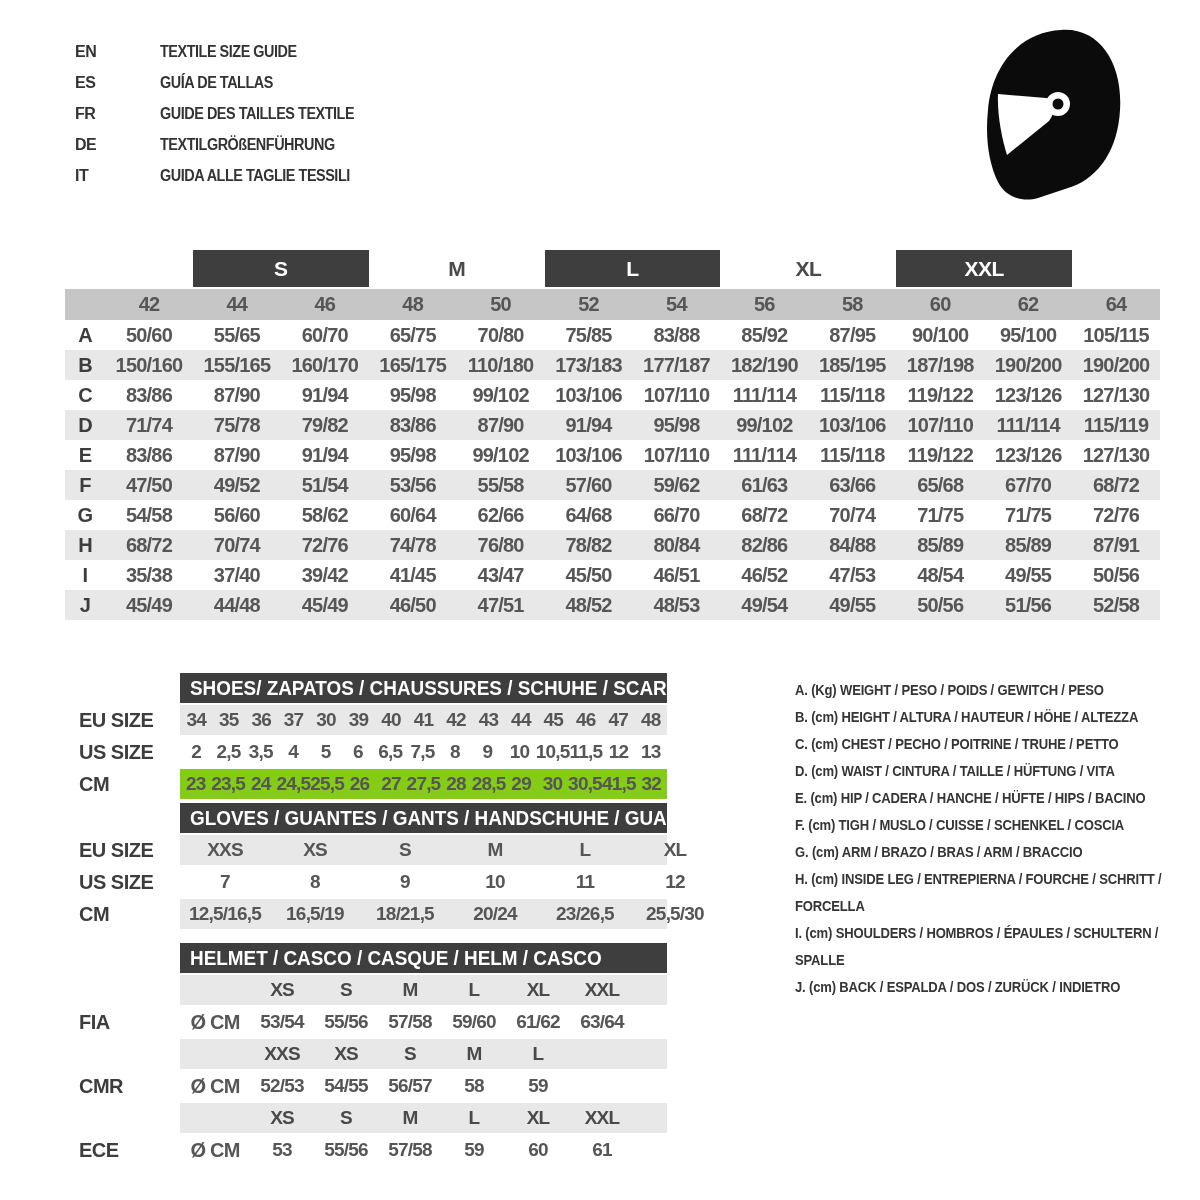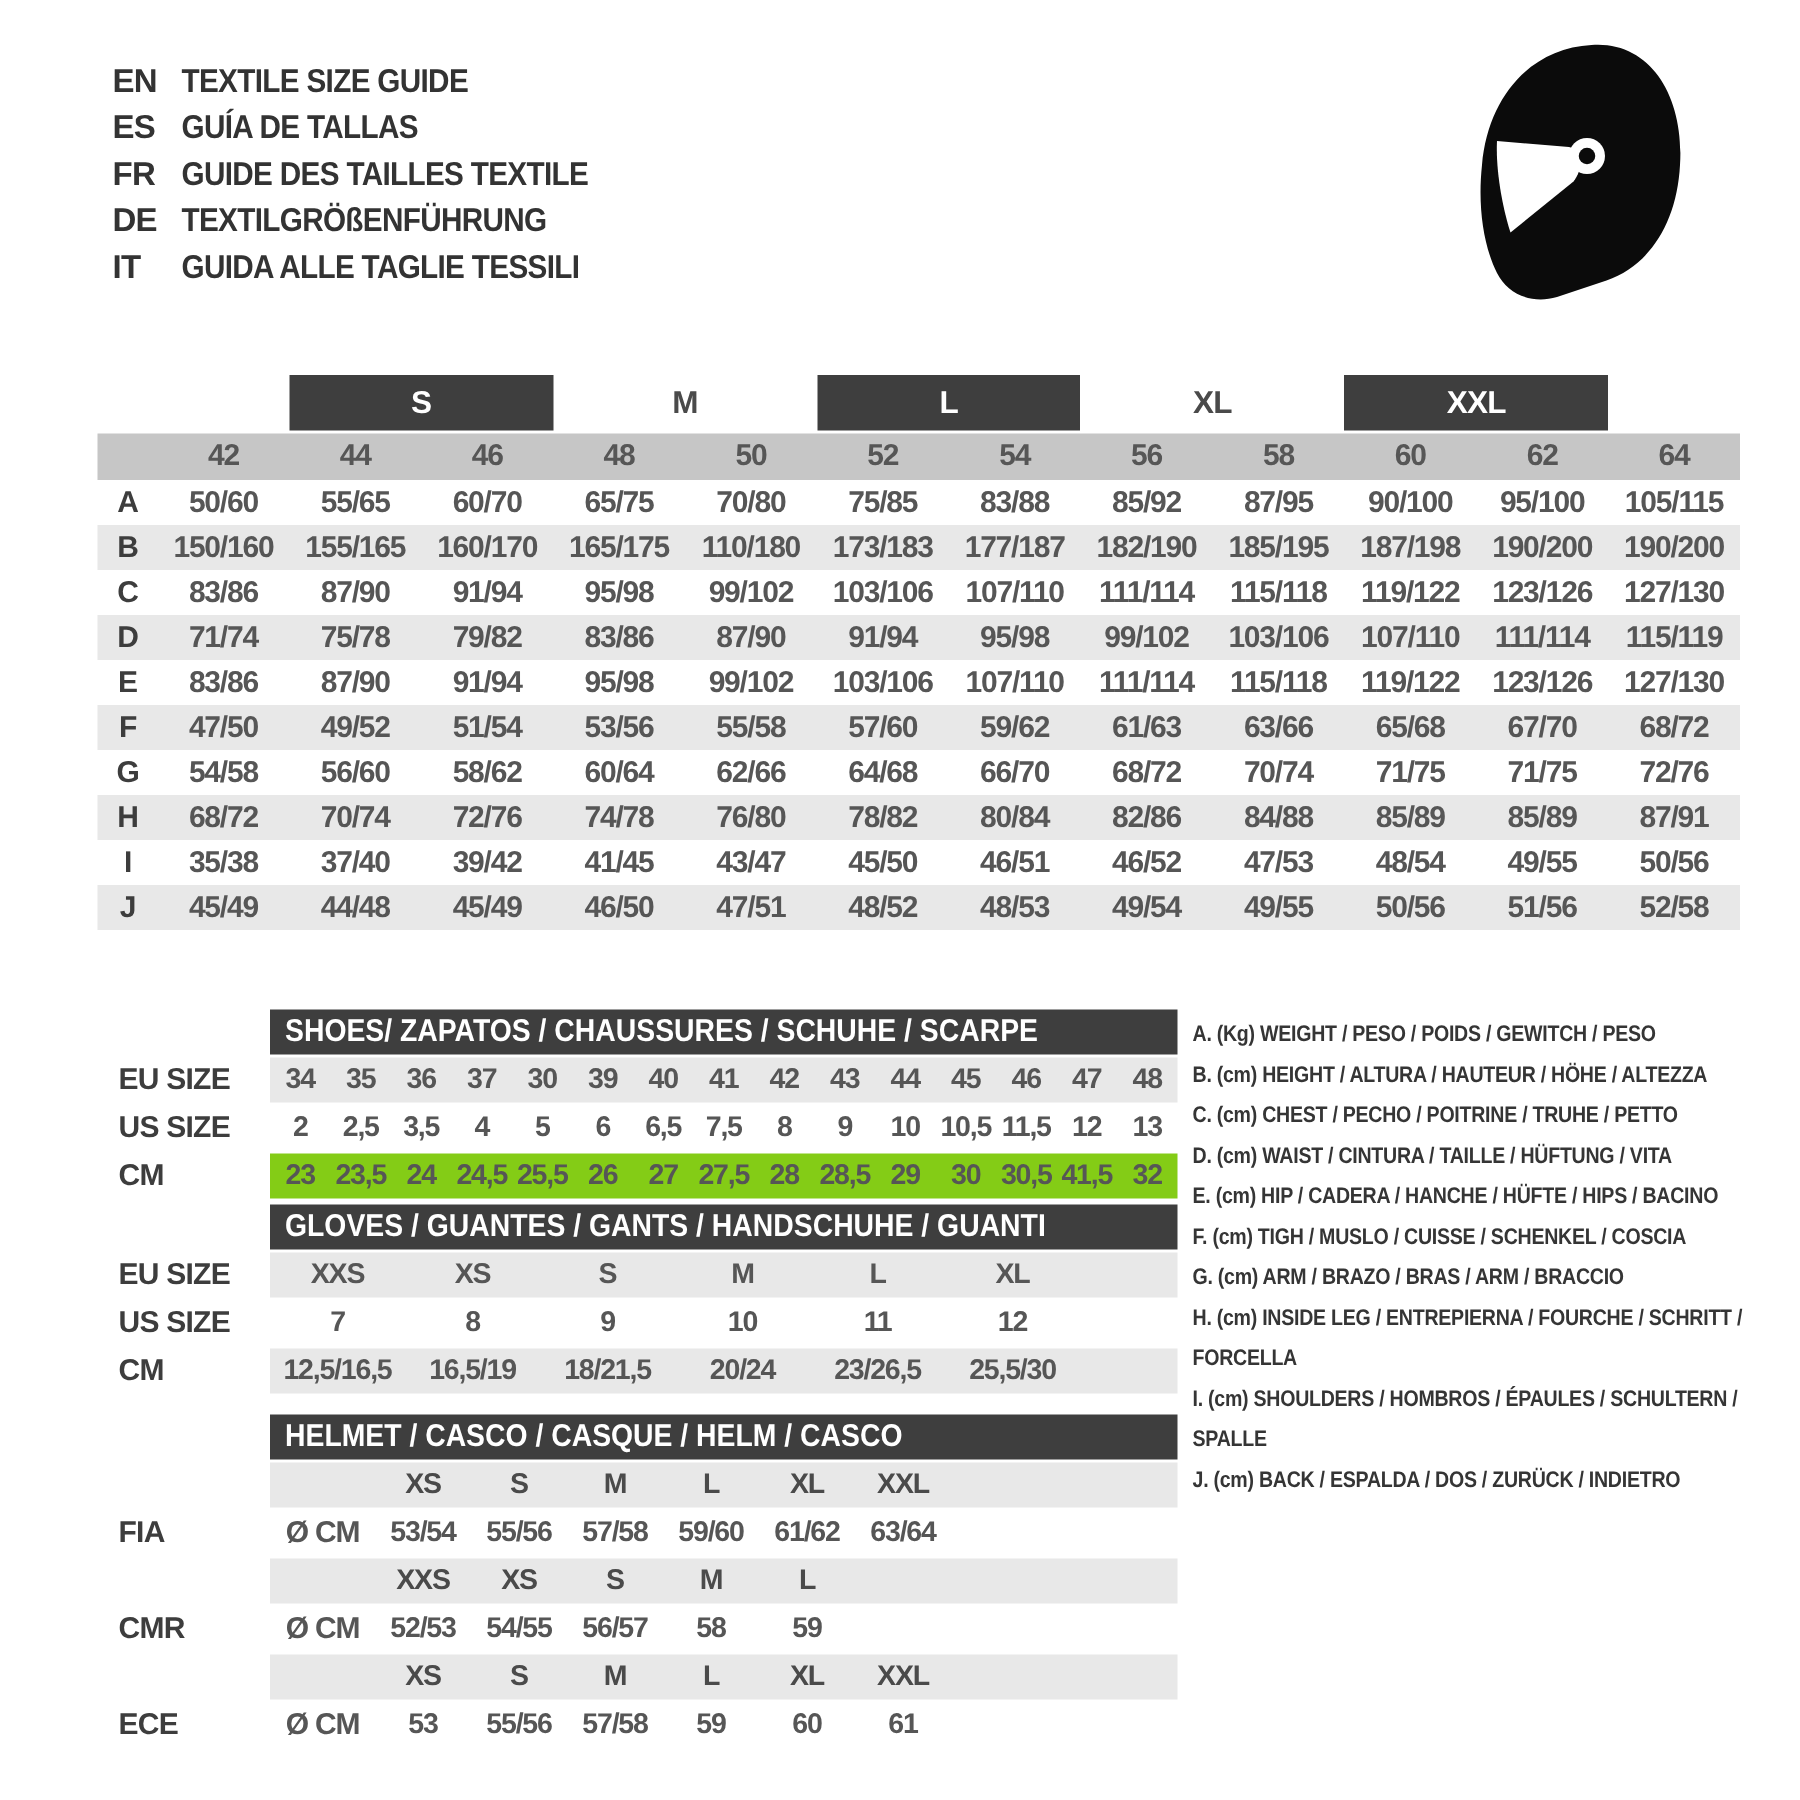--- a/index.html
+++ b/index.html
@@ -12,7 +12,7 @@
 
   
   .langs { position:absolute; left:75px; top:36px; list-style:none; margin:0; padding:0; }
-  .langs li { display:flex; height:31px; align-items:flex-end; font-size:22px; color:#333; letter-spacing:-0.5px; }
+  .langs li { display:flex; height:31px; align-items:center; font-size:16px; color:#333; letter-spacing:-0.5px;gap:39px; }
   .langs .code { width:46px; flex:none; }
 
   

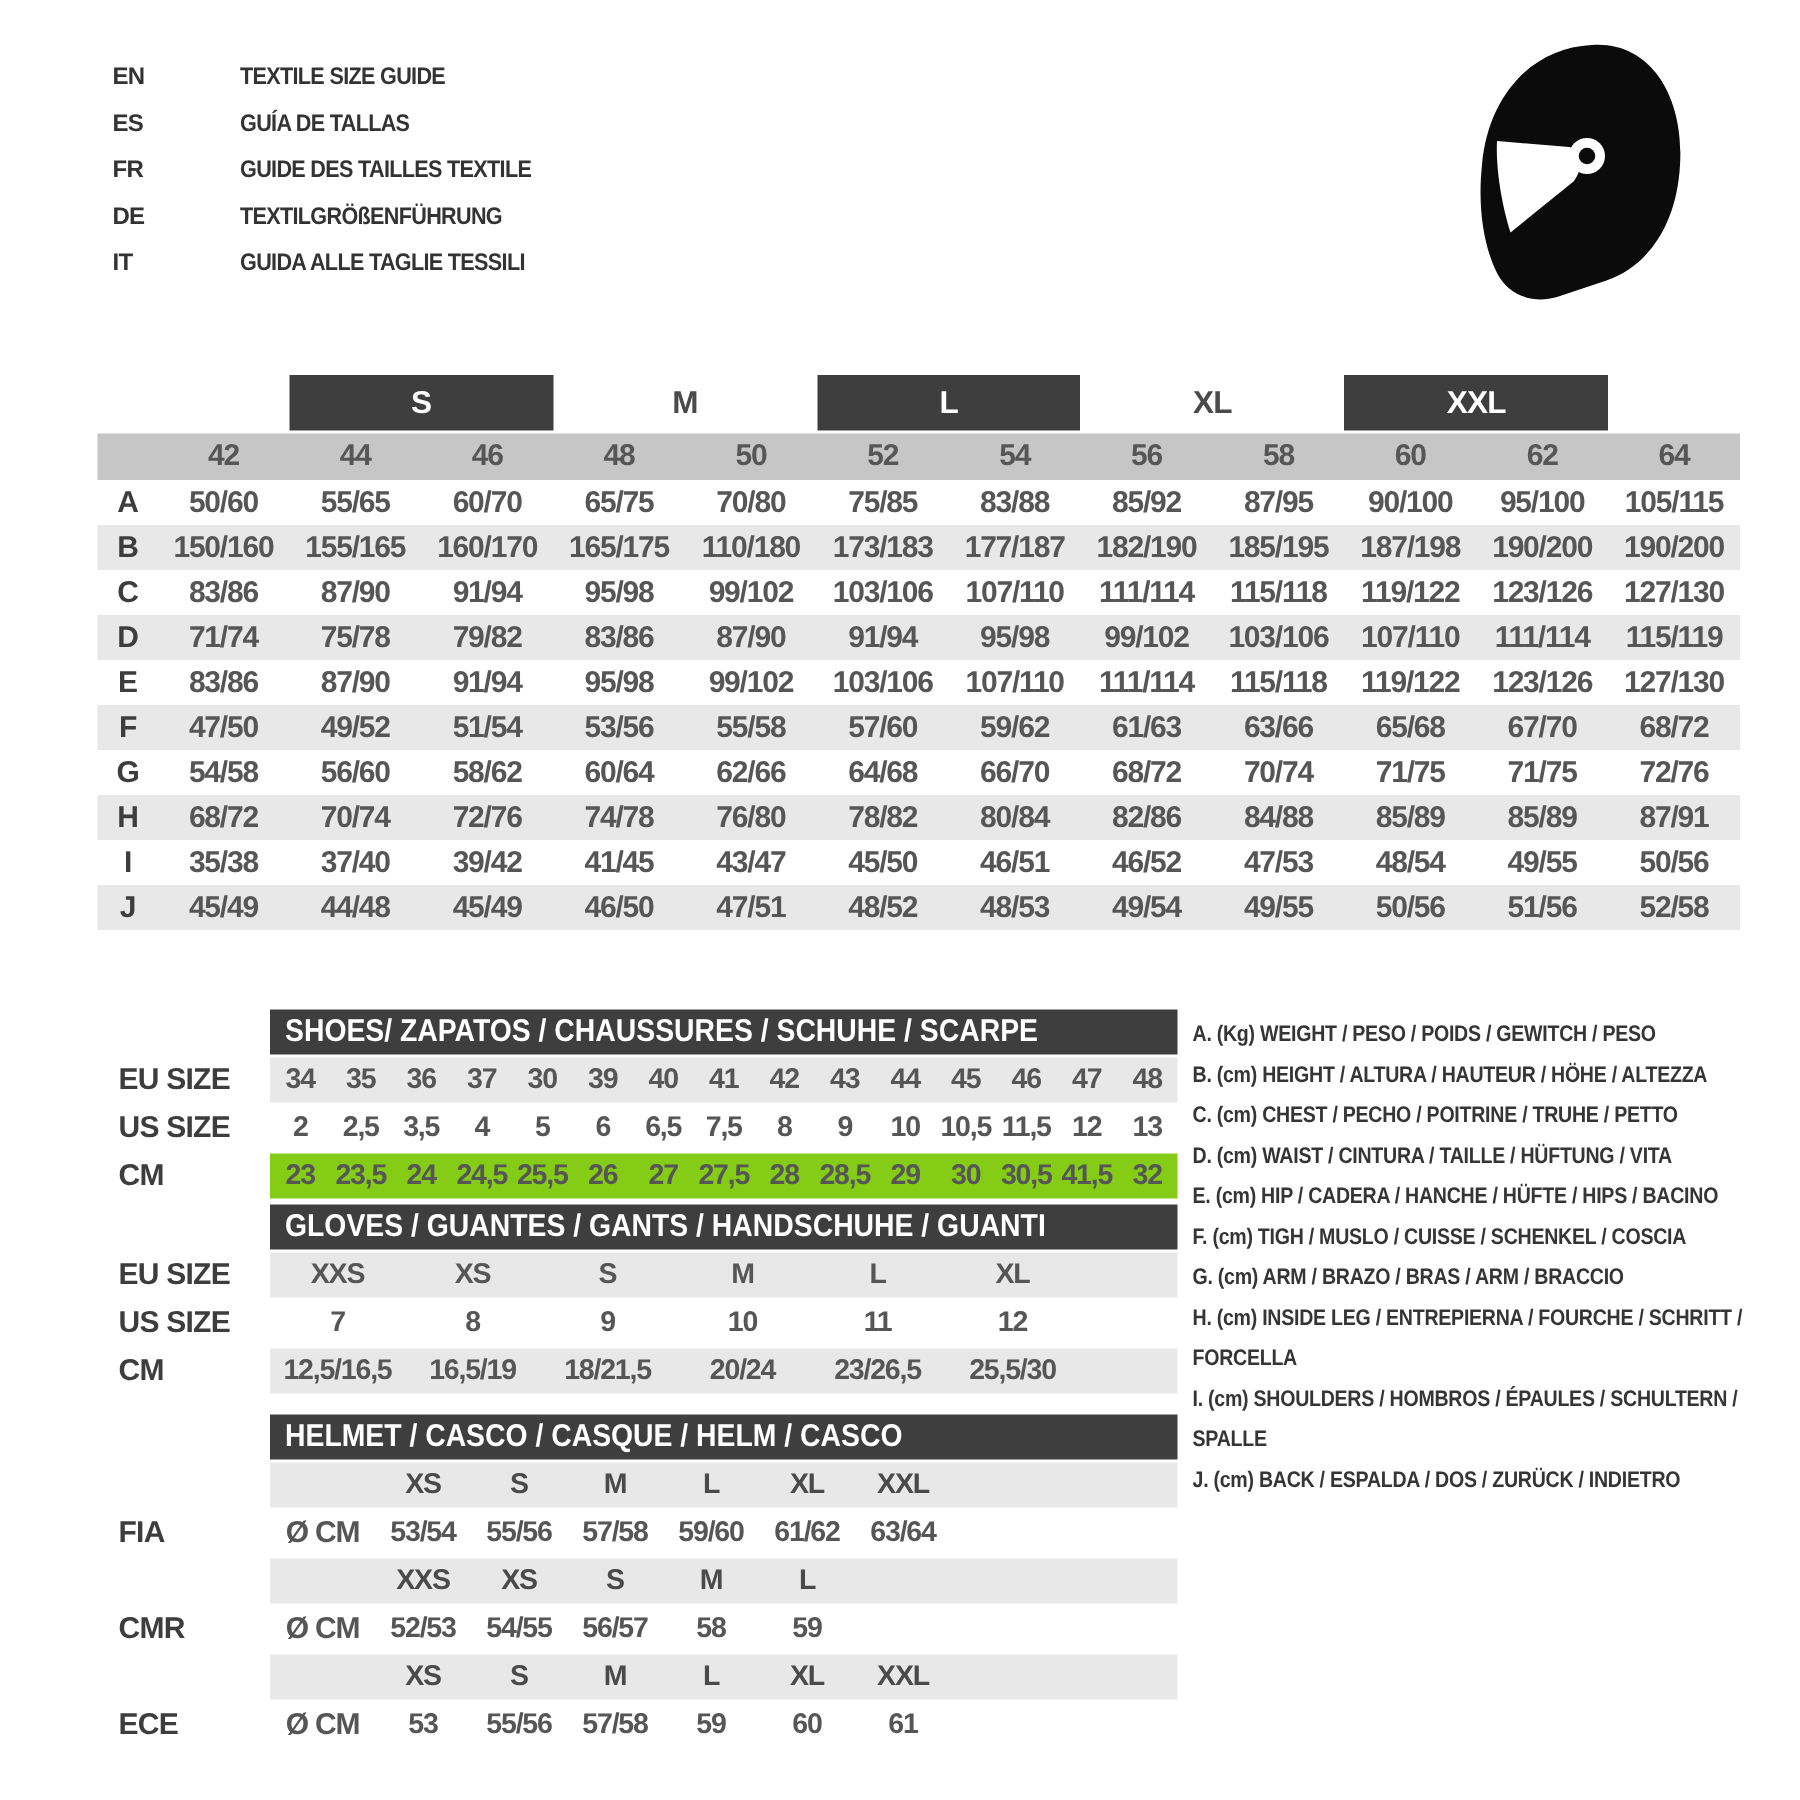--- a/index.html
+++ b/index.html
@@ -34,7 +34,7 @@
   .sec { position:absolute; left:65px; width:720px; }
   .sec-row { display:flex; height:30px; margin-bottom:2px; }
   .sec-label { width:115px; flex:none; display:flex; align-items:center; padding-left:14px; box-sizing:border-box; font-size:20px; color:#3d3d3d; letter-spacing:-0.5px; }
-  .sec-band { width:605px; flex:none; display:flex; align-items:center; }
+  .sec-band { width:487px; flex:none; display:flex; align-items:center; }
   .sec-band.dark { background:#3e3e3e; color:#fff; font-size:21px; padding-left:10px; box-sizing:border-box; }
   .sec-band.stripe { background:#e8e8e8; }
   .sec-cells { display:grid; width:100%; height:100%; }

